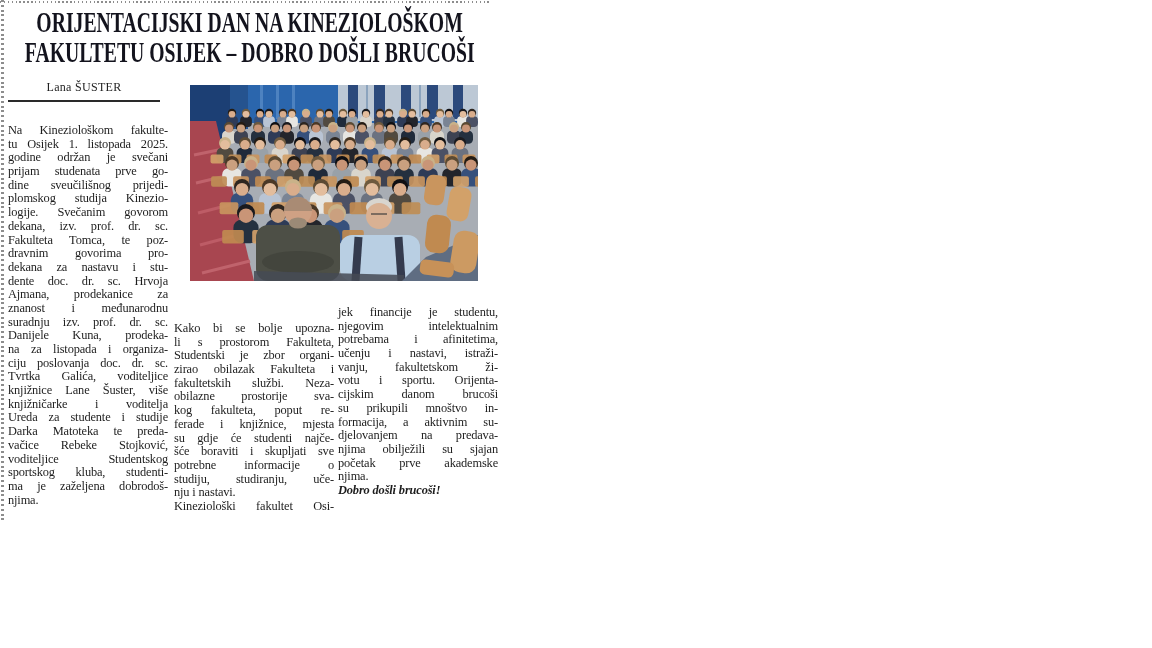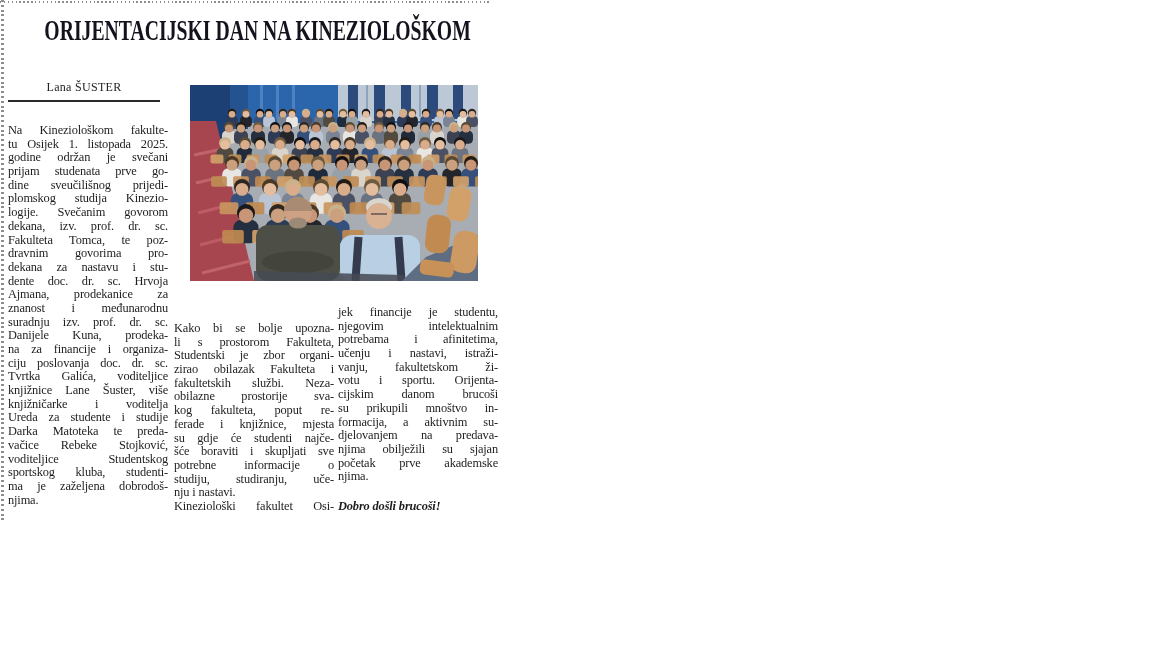--- a/index.html
+++ b/index.html
@@ -13,7 +13,7 @@
     background:repeating-linear-gradient(180deg,#8d8d8d 0 2px,transparent 2px 4.8px);}
 
   
-  .headline{position:absolute;left:6px;top:7px;width:488px;margin:8px;
+  .headline{position:absolute;left:6px;top:7px;width:488px;margin:0;
     font-size:29px;line-height:30px;font-weight:bold;color:#13131d;}
   .hl-line{display:flex;justify-content:center;}
   .hl-inner{display:inline-block;transform:scaleX(0.68);transform-origin:center;white-space:nowrap;}

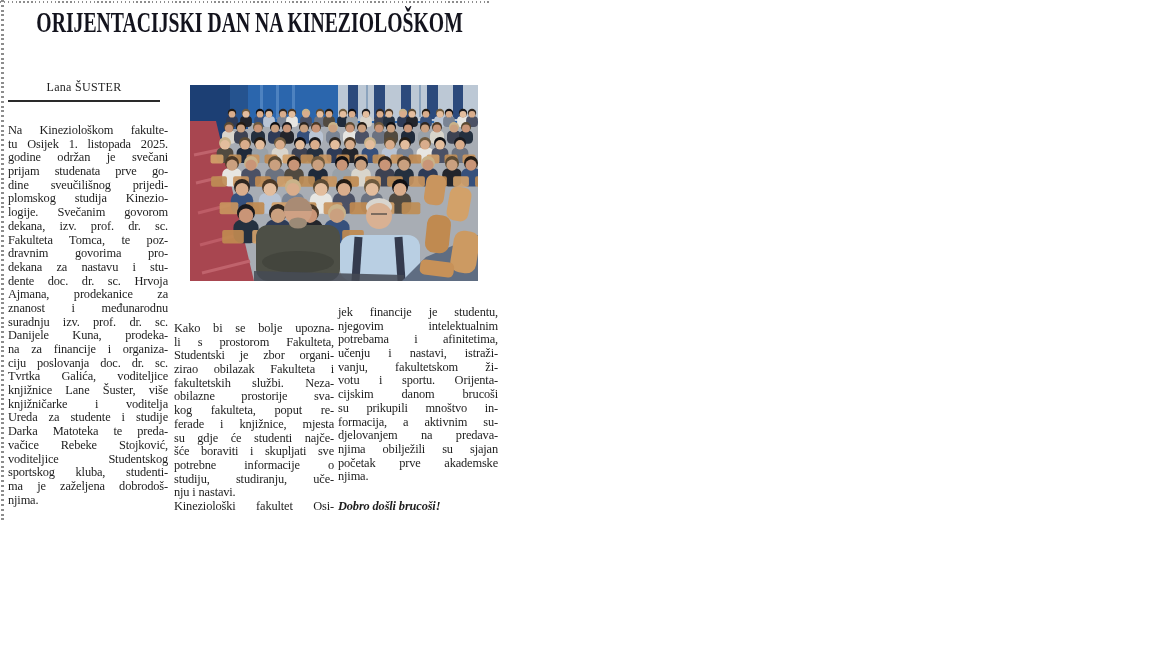--- a/index.html
+++ b/index.html
@@ -46,6 +46,9 @@
   <h1 class="headline">
     <span class="hl-line">
         <span class="hl-inner">ORIJENTACIJSKI DAN NA KINEZIOLOŠKOM</span>
+      </span>
+    <span class="hl-line">
+        <span class="hl-inner">FAKULTETU OSIJEK – DOBRO DOŠLI BRUCOŠI</span>
       </span>
   </h1>
 

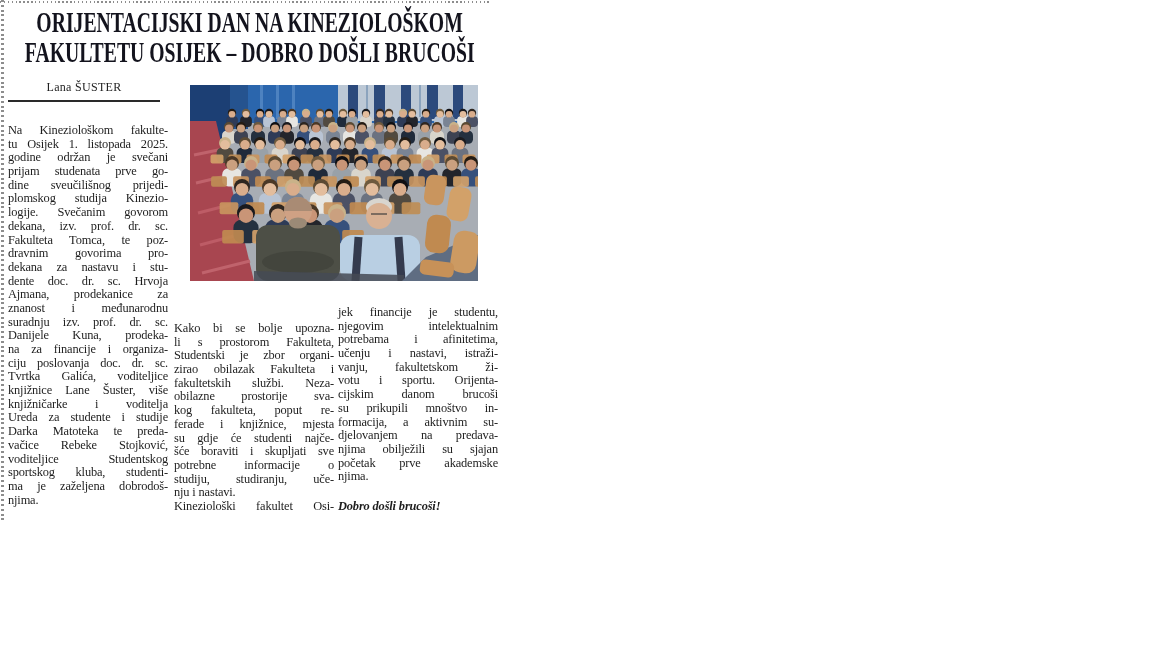--- a/index.html
+++ b/index.html
@@ -392,7 +392,7 @@
       <div class="bodyline">znanost i međunarodnu</div>
       <div class="bodyline">suradnju izv. prof. dr. sc.</div>
       <div class="bodyline">Danijele Kuna, prodeka-</div>
-      <div class="bodyline">na za financije i organiza-</div>
+      <div class="bodyline">na za listopada i organiza-</div>
       <div class="bodyline">ciju poslovanja doc. dr. sc.</div>
       <div class="bodyline">Tvrtka Galića, voditeljice</div>
       <div class="bodyline">knjižnice Lane Šuster, više</div>

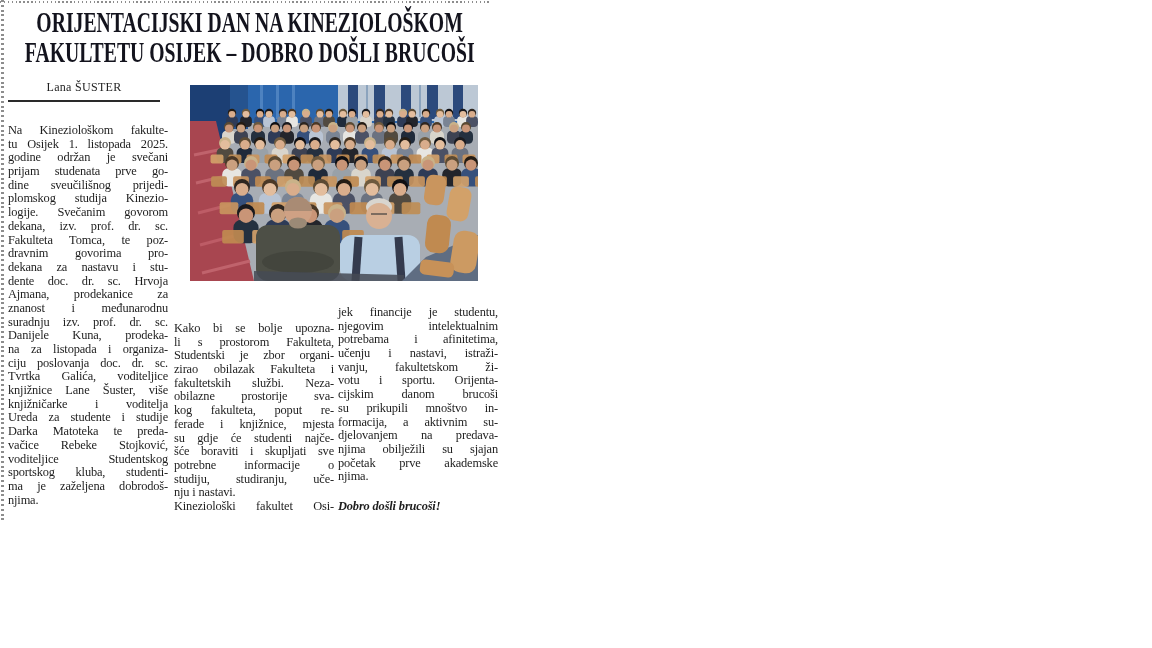--- a/index.html
+++ b/index.html
@@ -34,7 +34,7 @@
   .col3{left:338px;top:306px;}
   .bodyline{text-align:justify;text-align-last:justify;height:13.7px;}
   .bodyline.flush{text-align-last:left;}
-  .bodyline.em{font-style:italic;font-weight:700;margin-top:16px;}
+  .bodyline.em{font-style:italic;font-weight:700;}
 </style>
 </head>
 <body>

